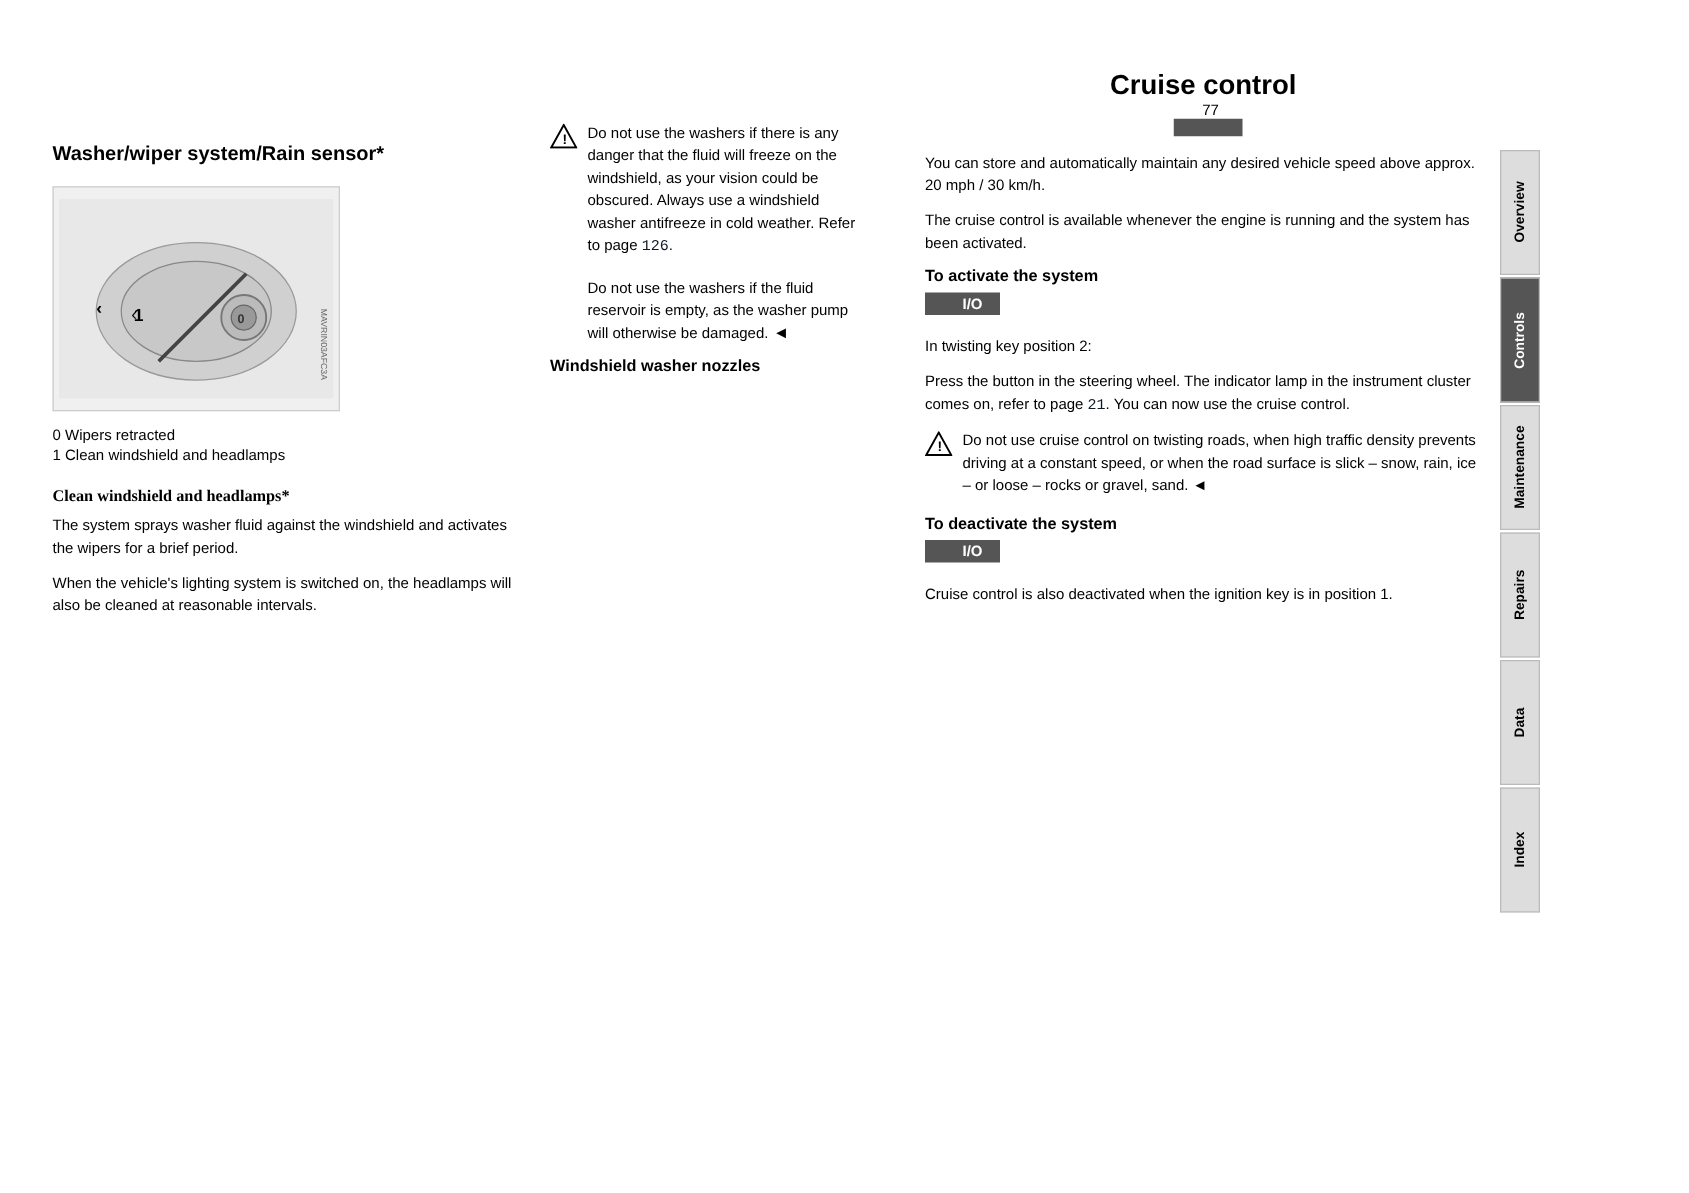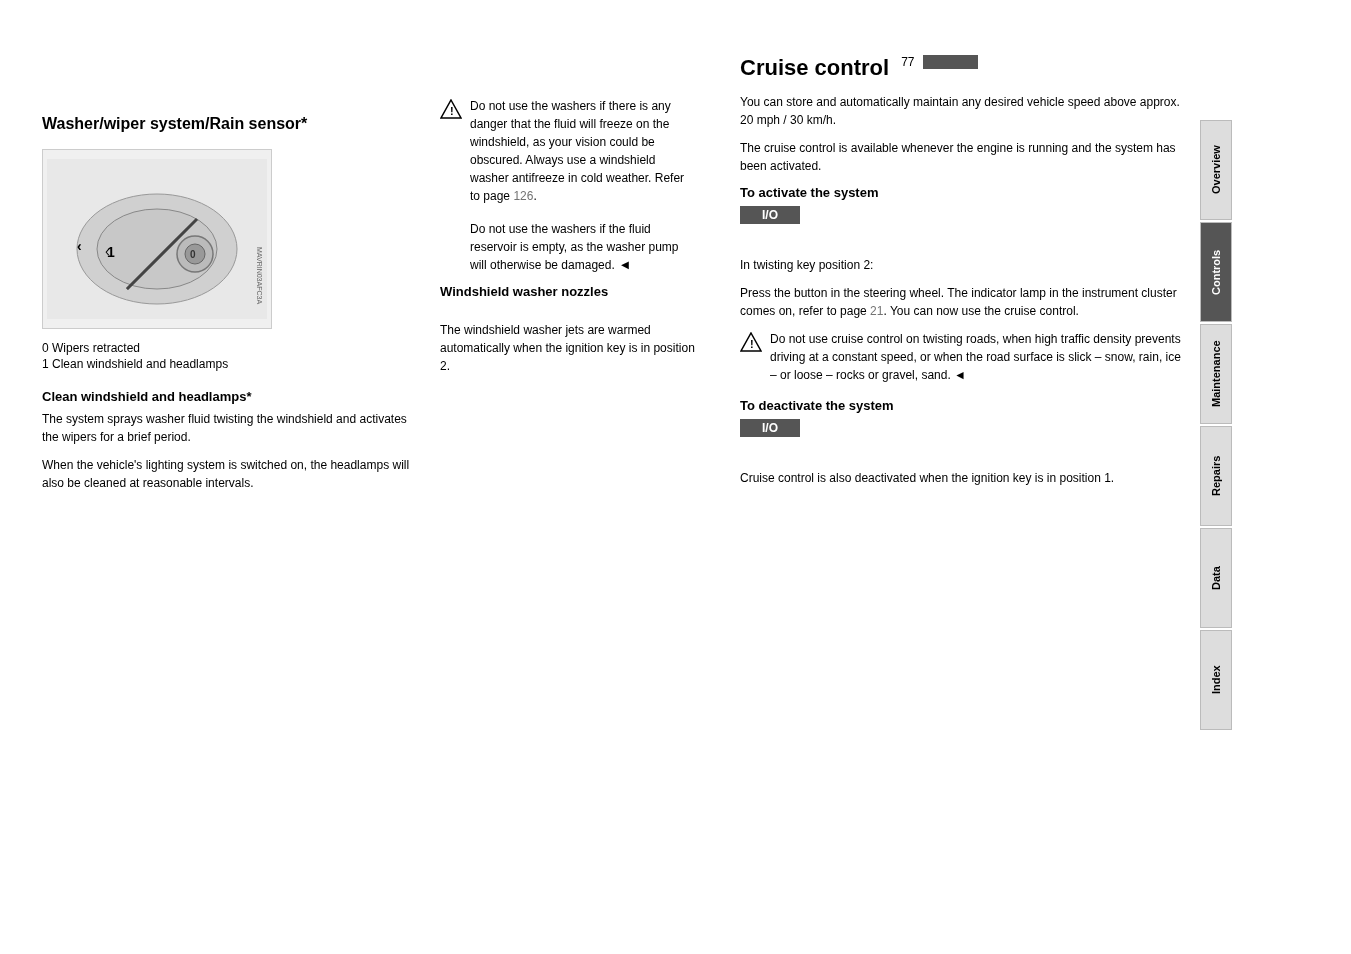--- a/index.html
+++ b/index.html
@@ -80,7 +80,9 @@
     
     .cruise-header {
       display: flex;
+      align-items: center;
       margin-bottom: 12px;
+      flex-direction: column;
     }
 
     .cruise-title {

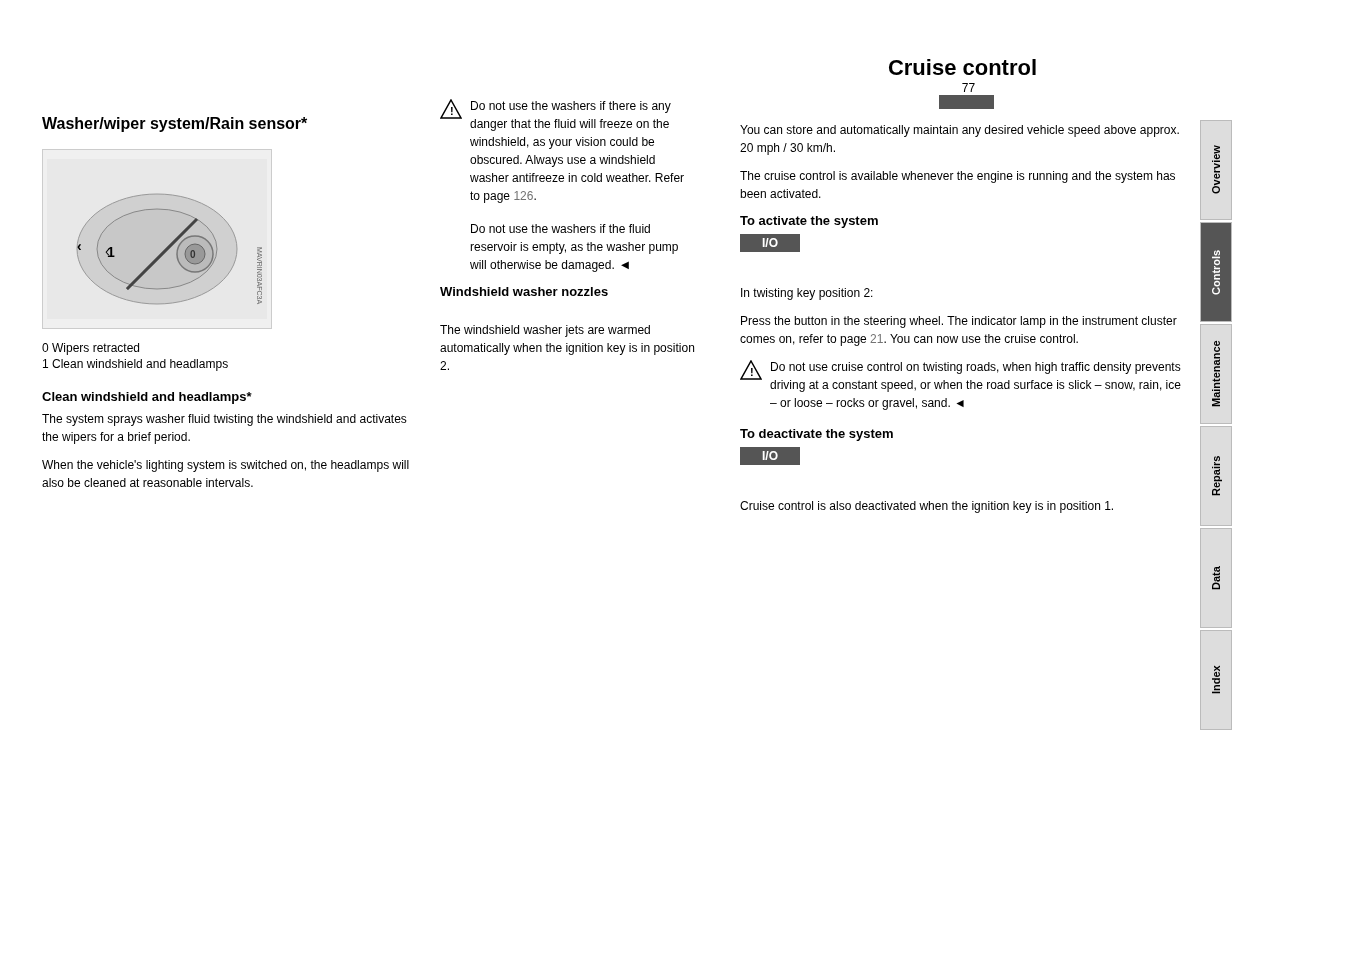--- a/index.html
+++ b/index.html
@@ -67,7 +67,8 @@
     }
 
     .link-text {
-      color: #737373;
+      color: #0f172a;
+      font-family: Liberation Mono, monospace;
     }
 
     .windshield-nozzle-title {

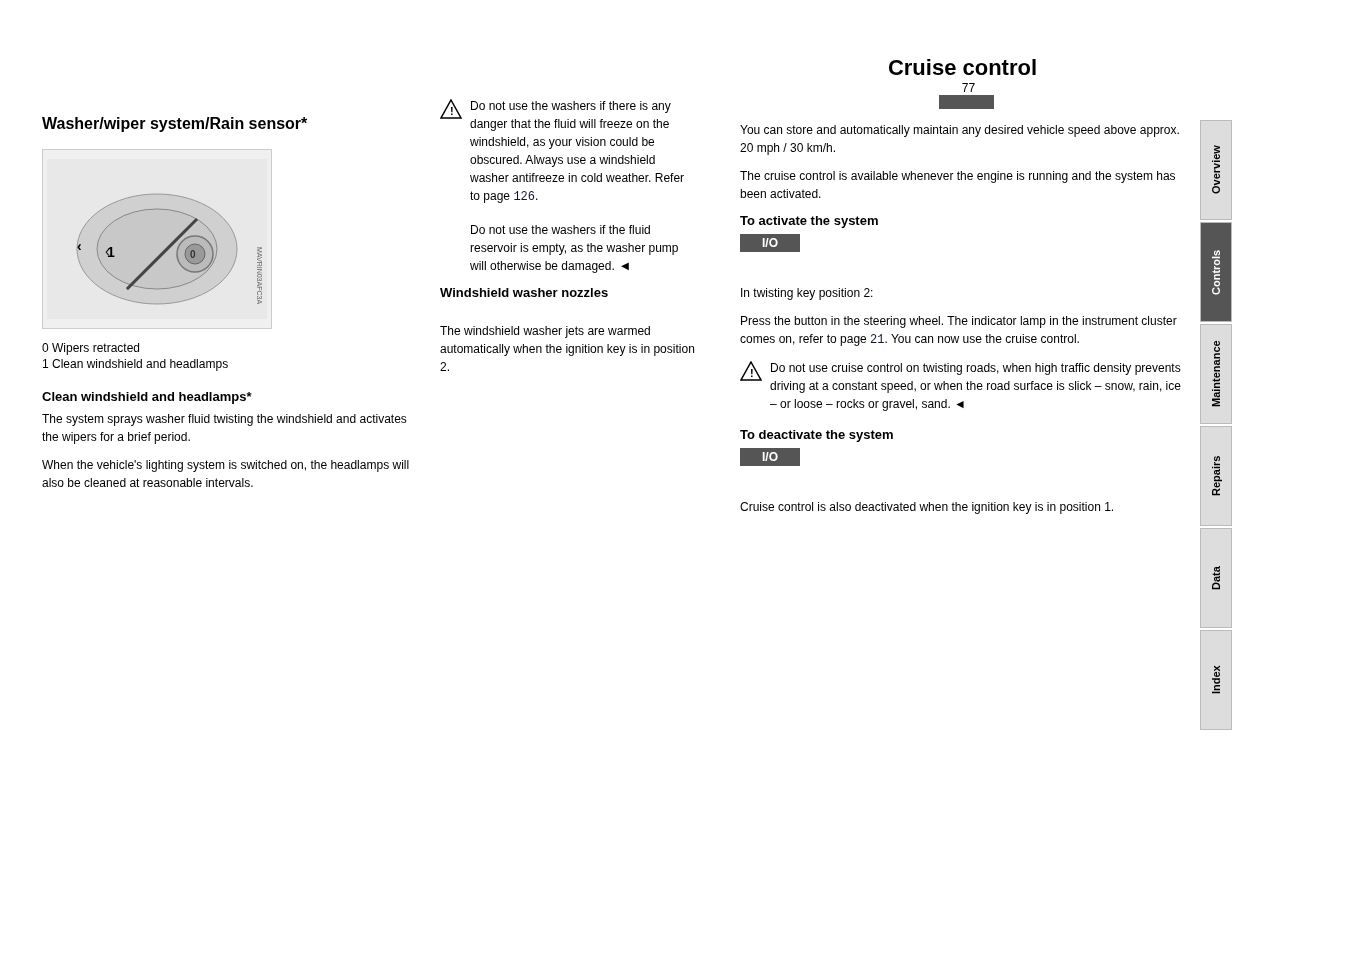--- a/index.html
+++ b/index.html
@@ -115,13 +115,13 @@
     .io-badge {
       display: inline-flex;
       align-items: center;
-      justify-content: center;
+      justify-content: flex-end;
       background: #555;
       color: #fff;
       font-size: 12px;
       font-weight: bold;
       padding: 2px 14px;
-      margin-bottom: 24px;
+      margin-bottom: 8px;
       min-width: 60px;
     }
 

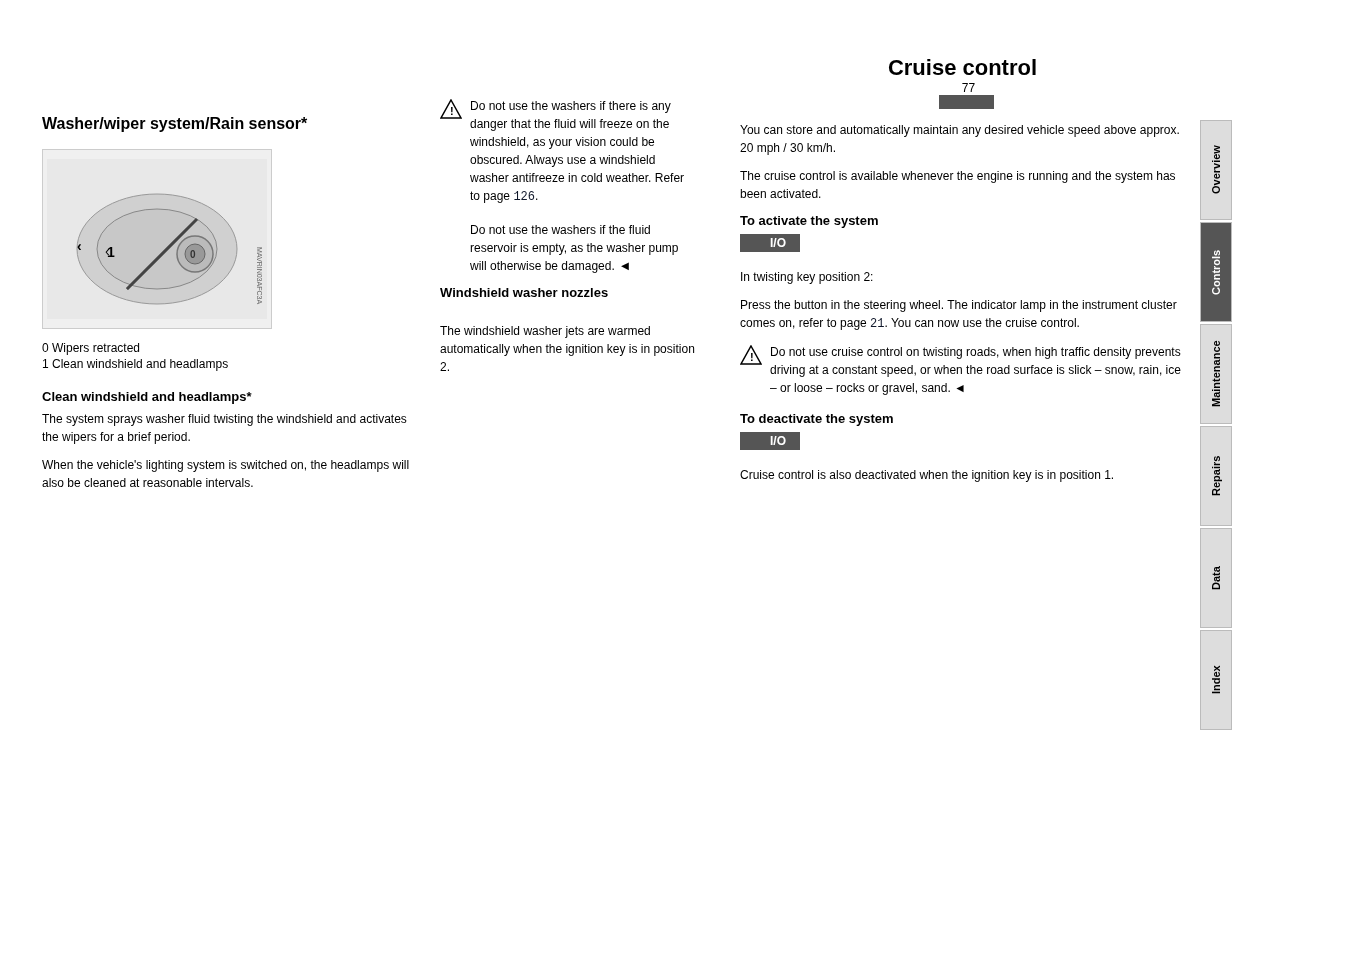--- a/index.html
+++ b/index.html
@@ -268,7 +268,6 @@
     </div>
 
     <p class="windshield-nozzle-title">Windshield washer nozzles</p>
-    <p class="body-text">The windshield washer jets are warmed automatically when the ignition key is in position 2.</p>
   </div>
 
   <div class="col-right">

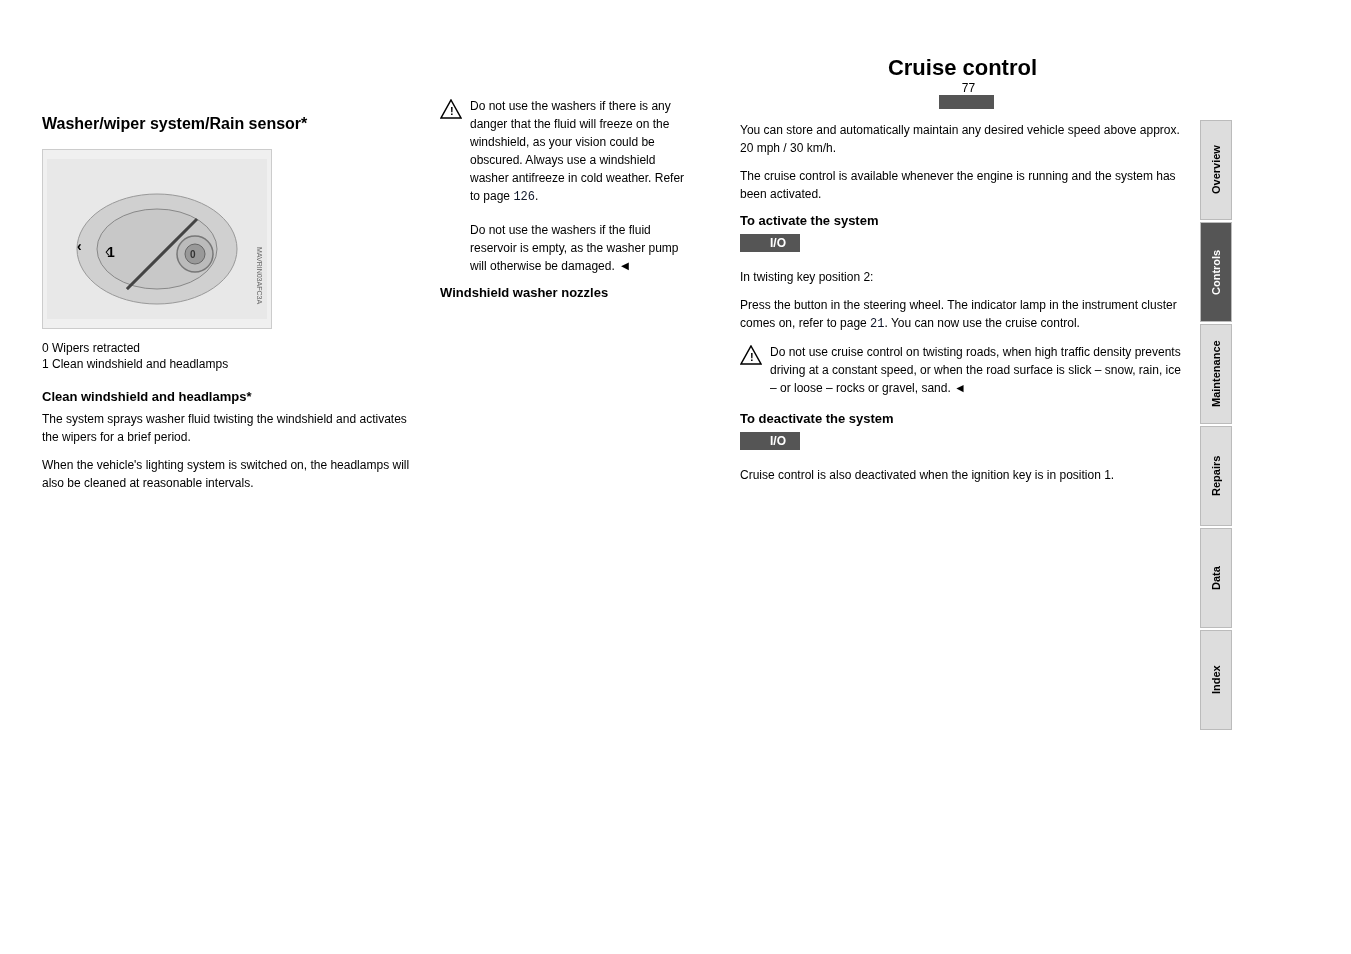--- a/index.html
+++ b/index.html
@@ -53,6 +53,7 @@
       font-size: 13px;
       font-weight: bold;
       margin-bottom: 6px;
+      font-family: Liberation Serif, serif;
     }
 
     .body-text {

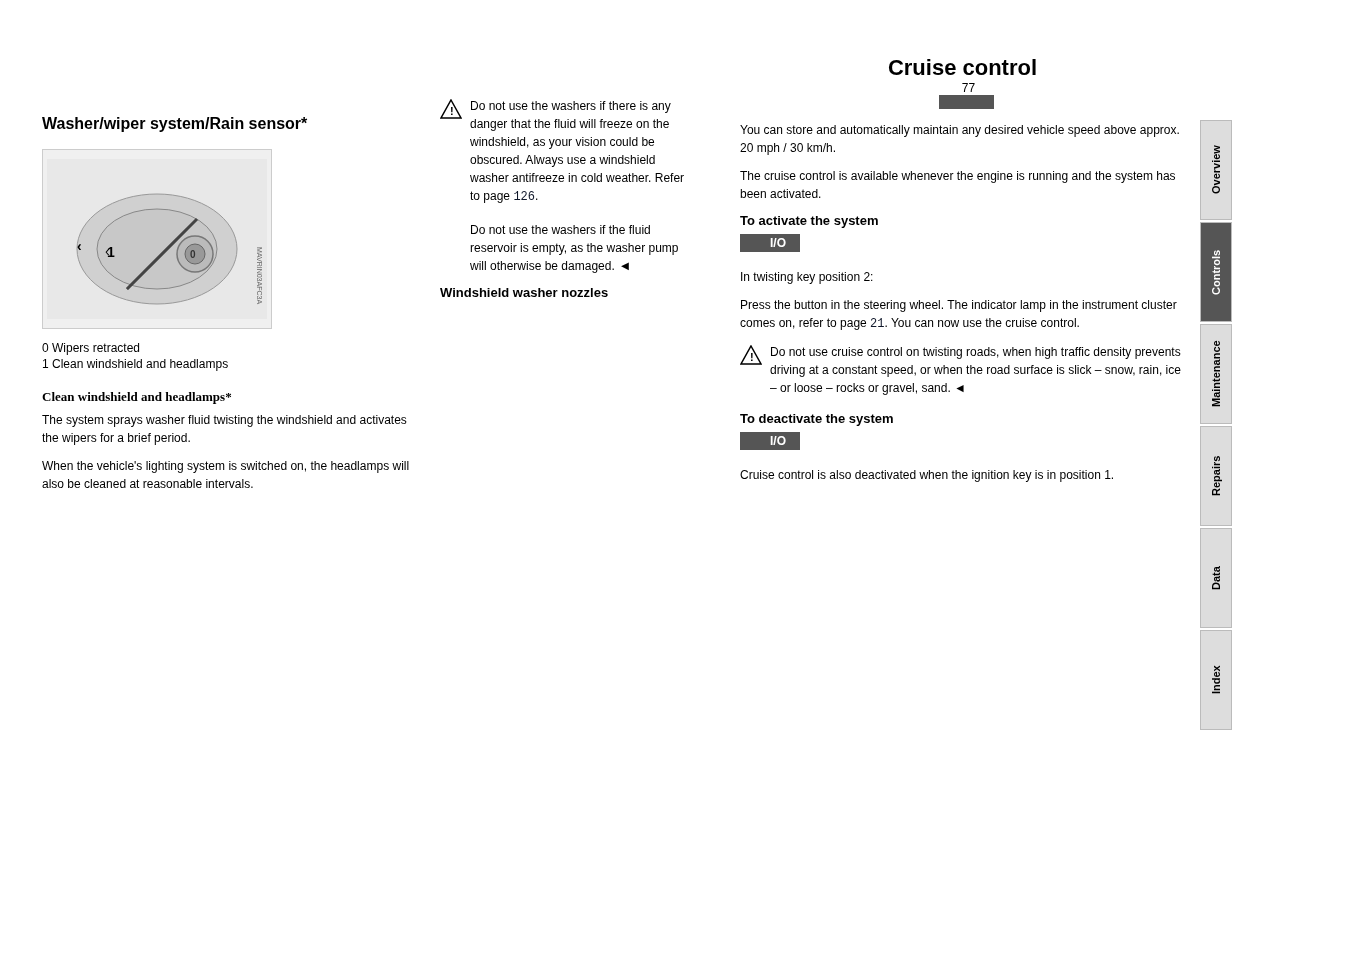--- a/index.html
+++ b/index.html
@@ -245,7 +245,7 @@
 
     <div class="subsection">
       <p class="subsection-title">Clean windshield and headlamps*</p>
-      <p class="body-text">The system sprays washer fluid twisting the windshield and activates the wipers for a brief period.</p>
+      <p class="body-text">The system sprays washer fluid against the windshield and activates the wipers for a brief period.</p>
       <p class="body-text">When the vehicle's lighting system is switched on, the headlamps will also be cleaned at reasonable intervals.</p>
     </div>
   </div>

